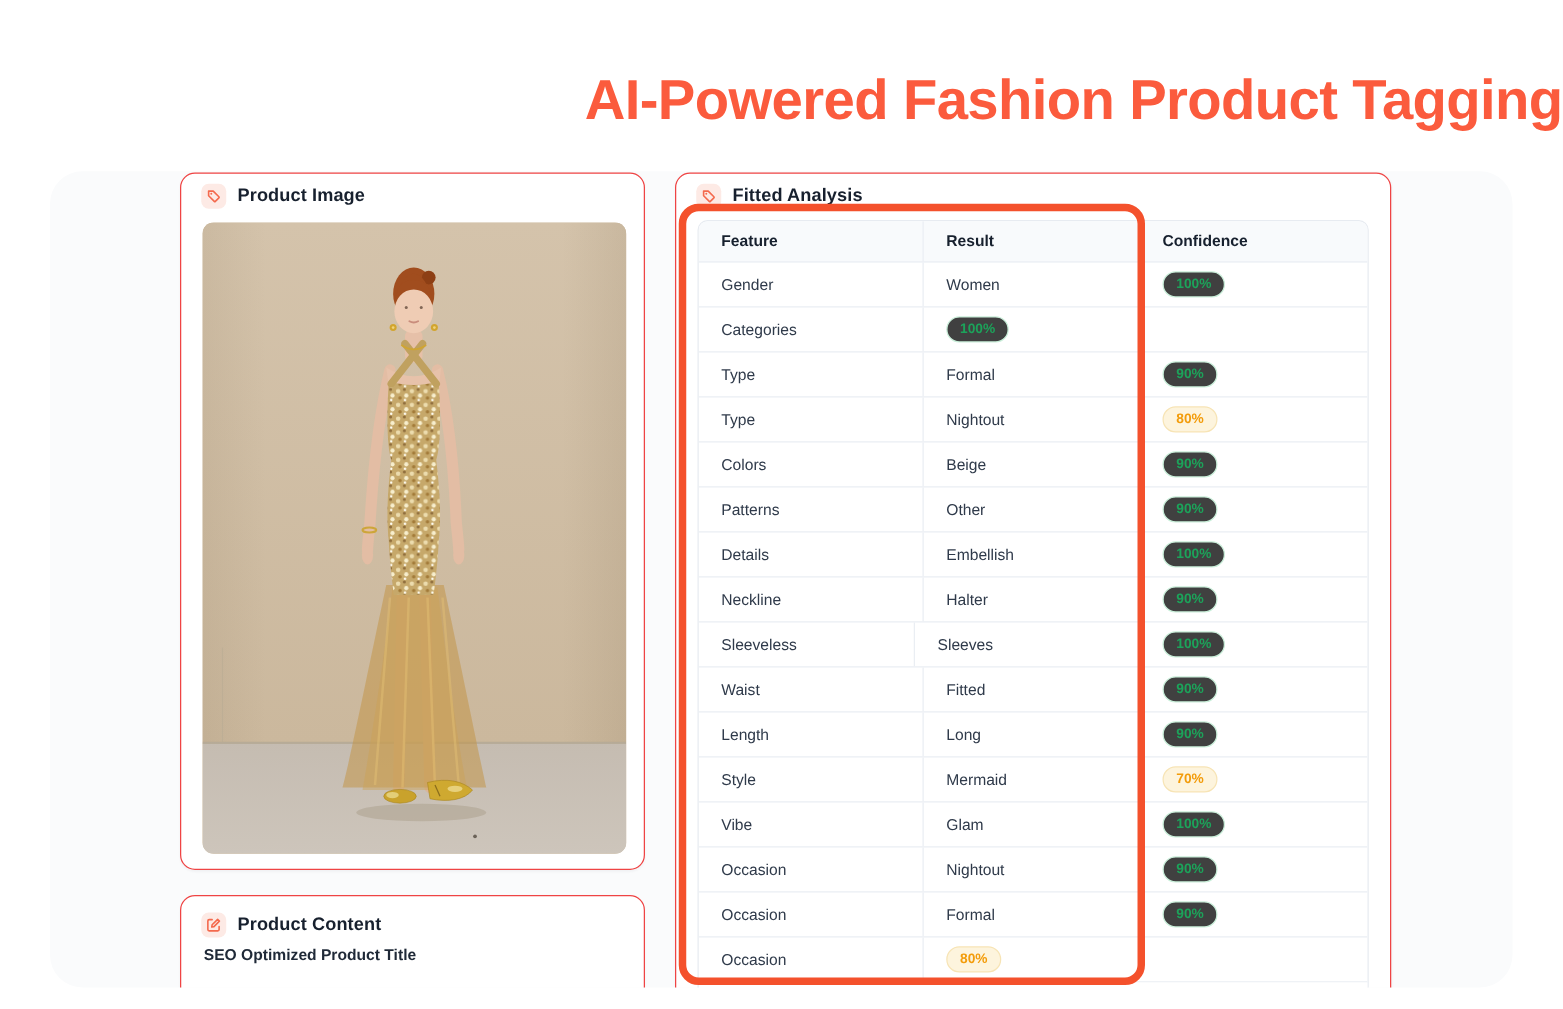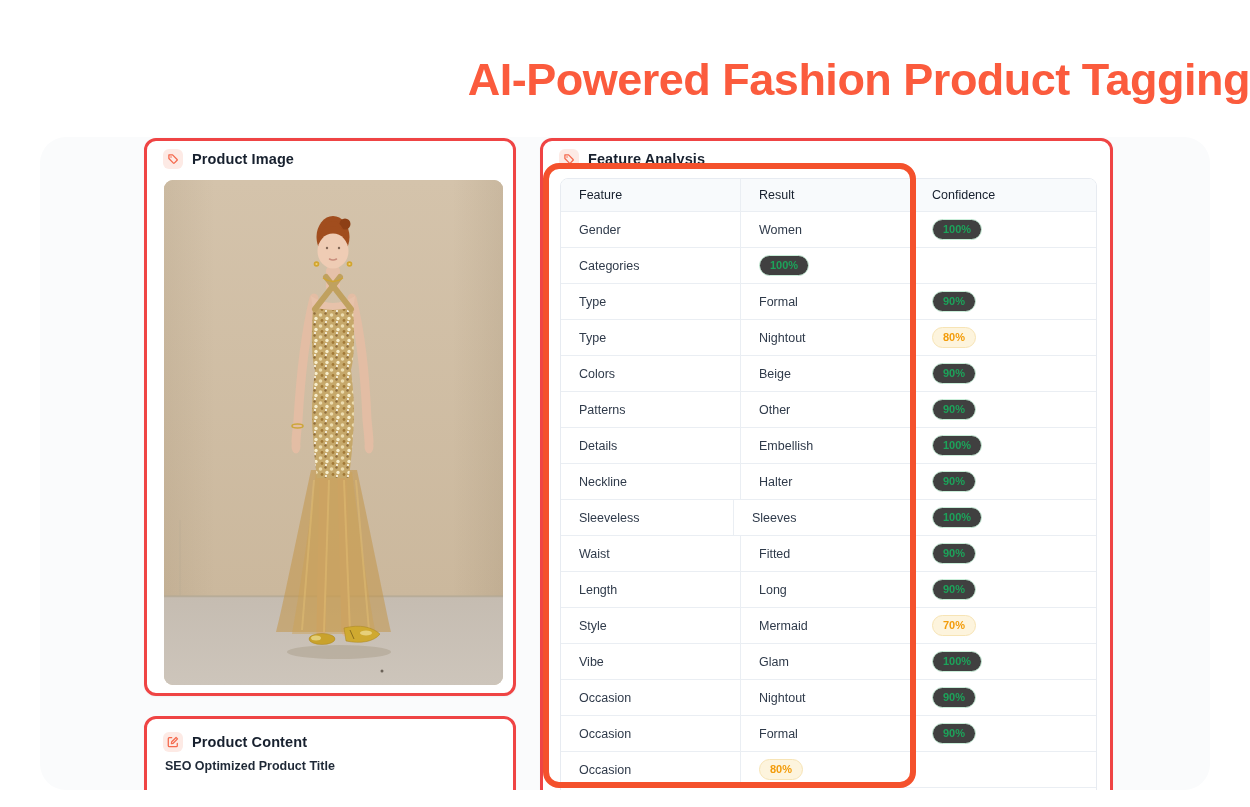--- a/index.html
+++ b/index.html
@@ -19,7 +19,7 @@
 
   .card {
     position:absolute; background:#ffffff;
-    border:3px solid #ef4444; border-radius:12px;
+    border:1px solid #ef4444; border-radius:12px;
     box-shadow:0 1px 2px rgba(16,24,40,.04);
   }
   .card-product-image { left:104px; top:1px; width:372px; height:558px; }

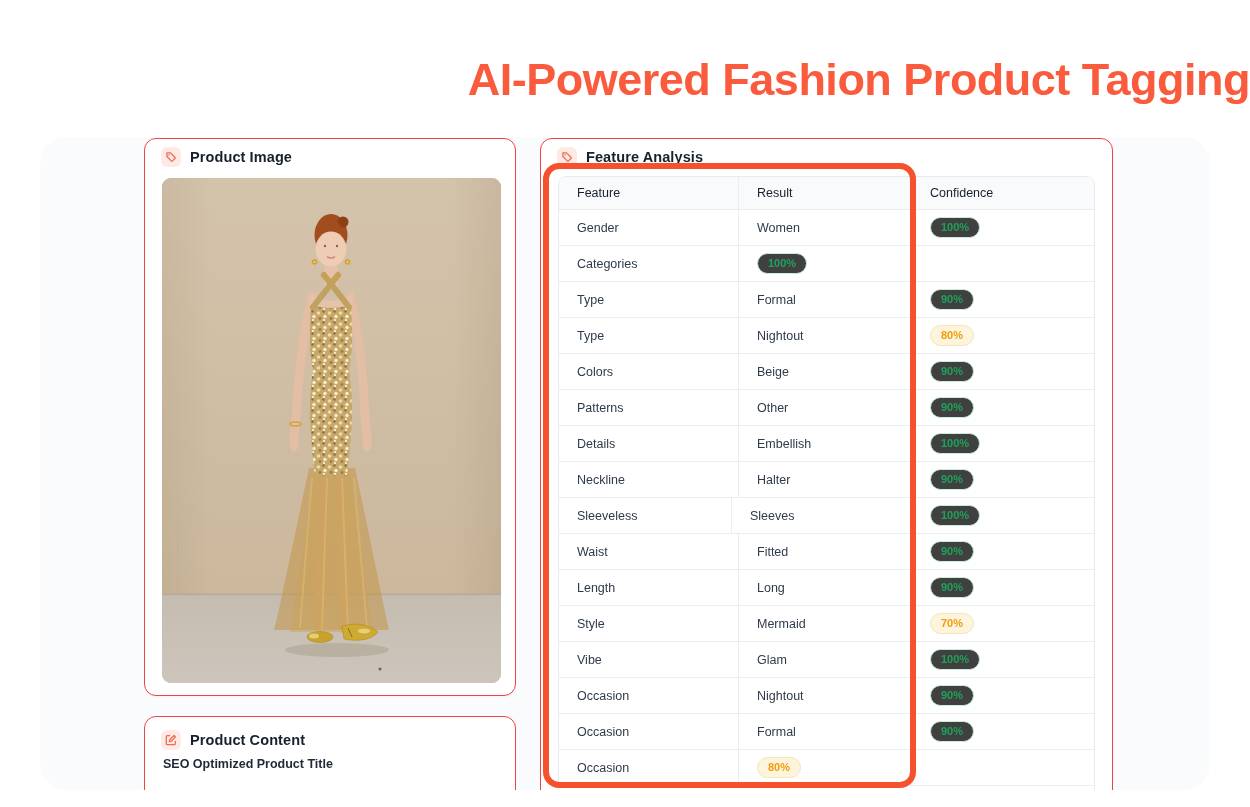--- a/index.html
+++ b/index.html
@@ -206,7 +206,7 @@
           <circle cx="4.7" cy="4.7" r="0.9" fill="#f46a4e" stroke="none"></circle>
         </svg>
       </span>
-      <span class="card-title">Feature Analysis</span>
+      <span class="card-title">Fitted Analysis</span>
     </div>
 
     <div class="ftable">

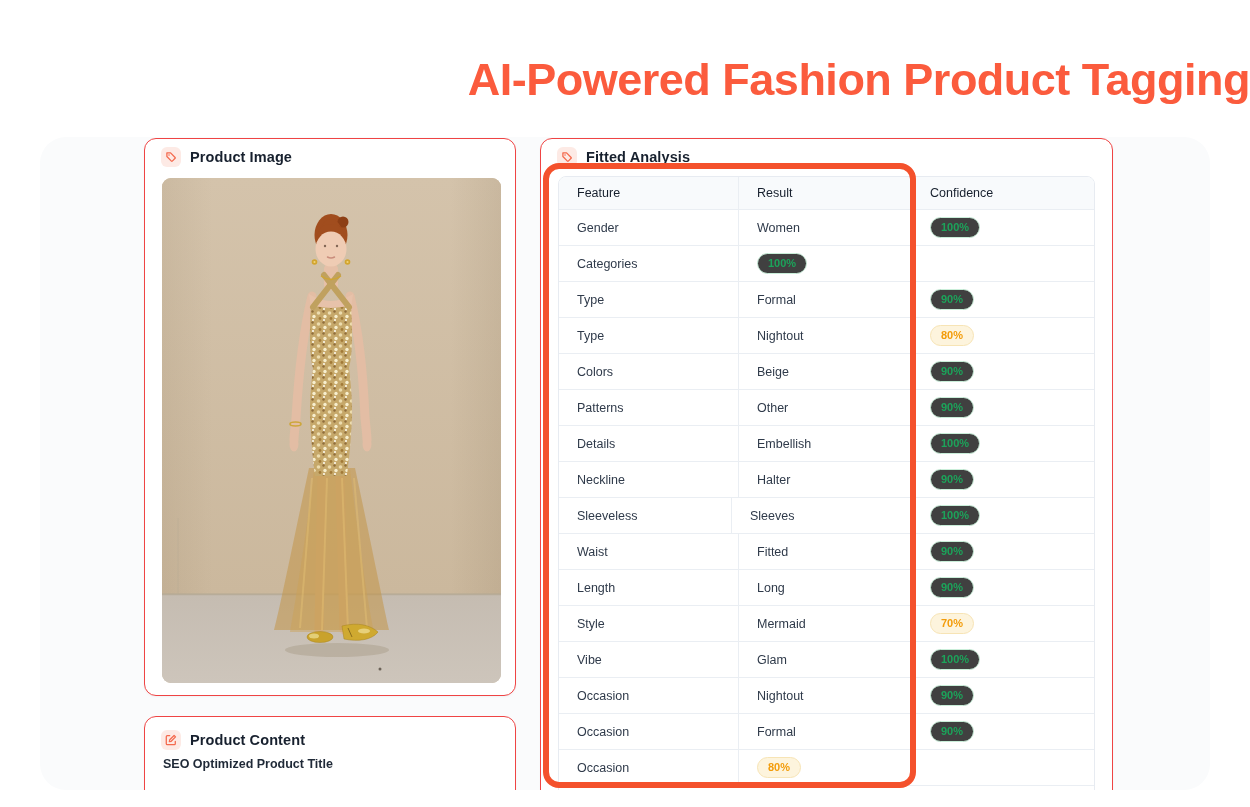--- a/index.html
+++ b/index.html
@@ -62,7 +62,7 @@
   }
   .tcell:last-child { border-right:none; }
   .c1 { width:180px; } .c2 { width:173px; } .c3 { flex:1; }
-  .trow.head .tcell { font-weight:400; color:#17202e; }
+  .trow.head .tcell { font-weight:700; color:#17202e; }
   .t-filler { height:20px; background:#ffffff; }
 
   .badge {

